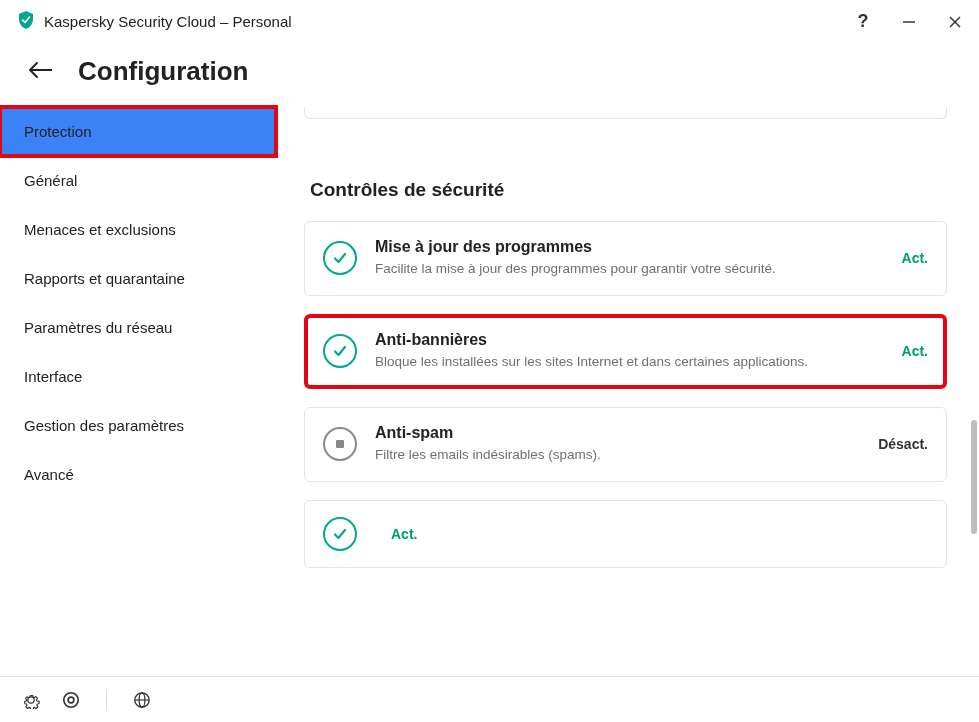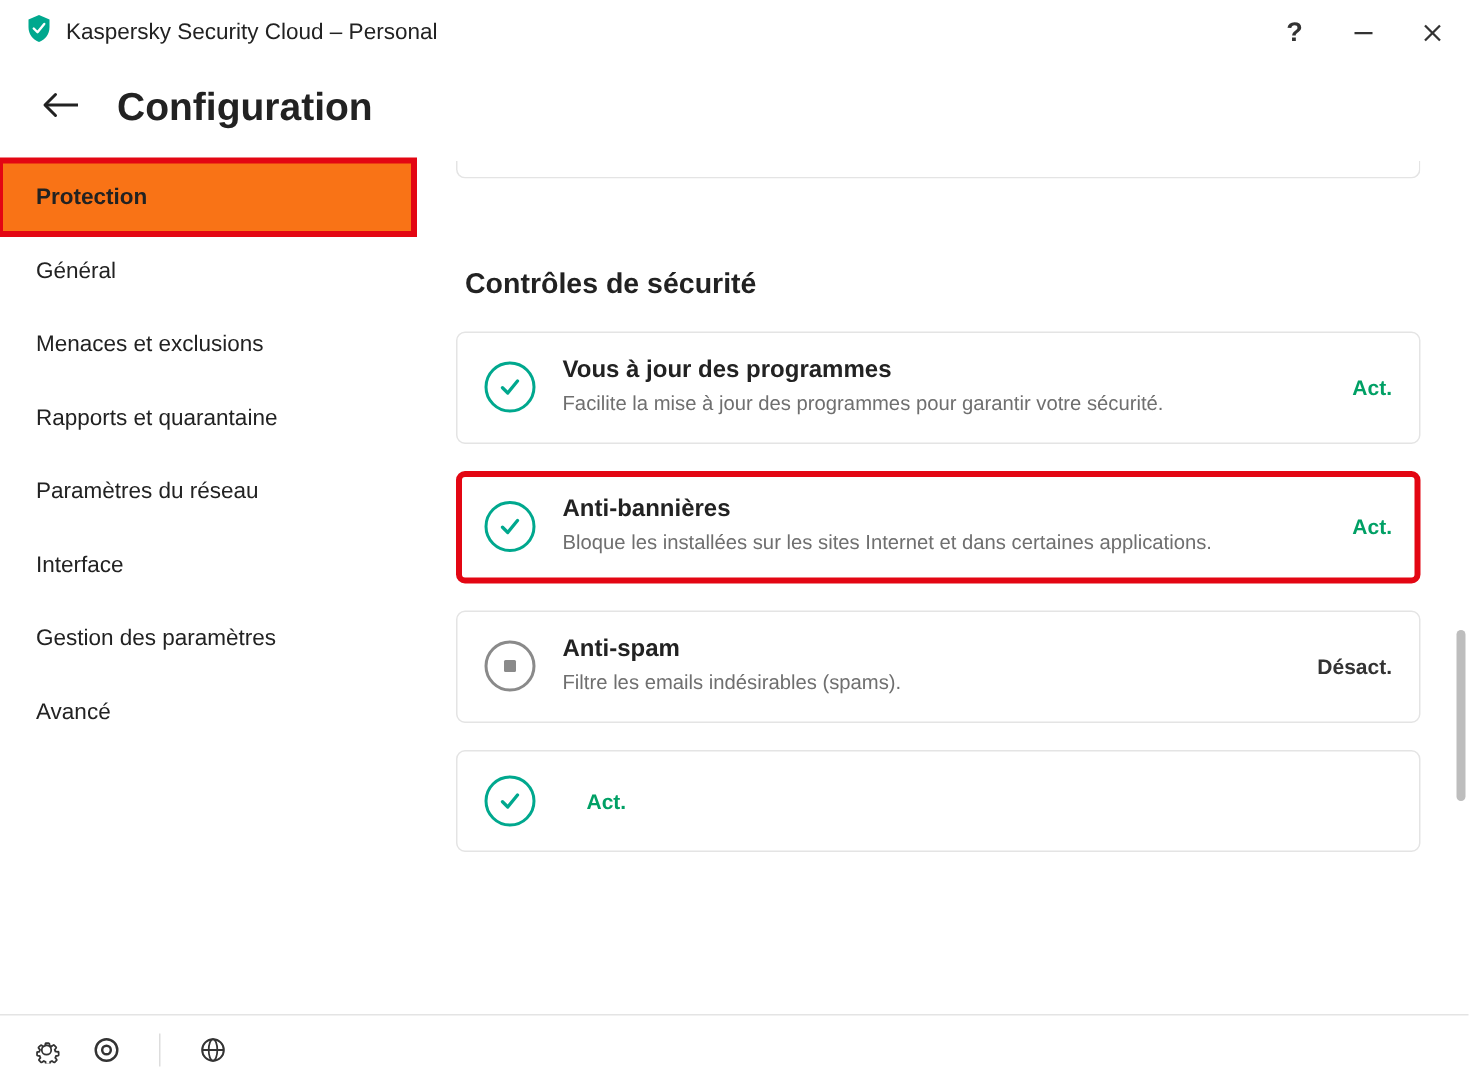--- a/index.html
+++ b/index.html
@@ -40,8 +40,8 @@
     cursor: pointer;
   }
   .sidebar-item.active {
-    background: #f97316;
-    font-weight: 700;
+    background: #3b82f6;
+    font-weight: 400;
     outline: 4px solid #e30613;
     outline-offset: -2px;
   }

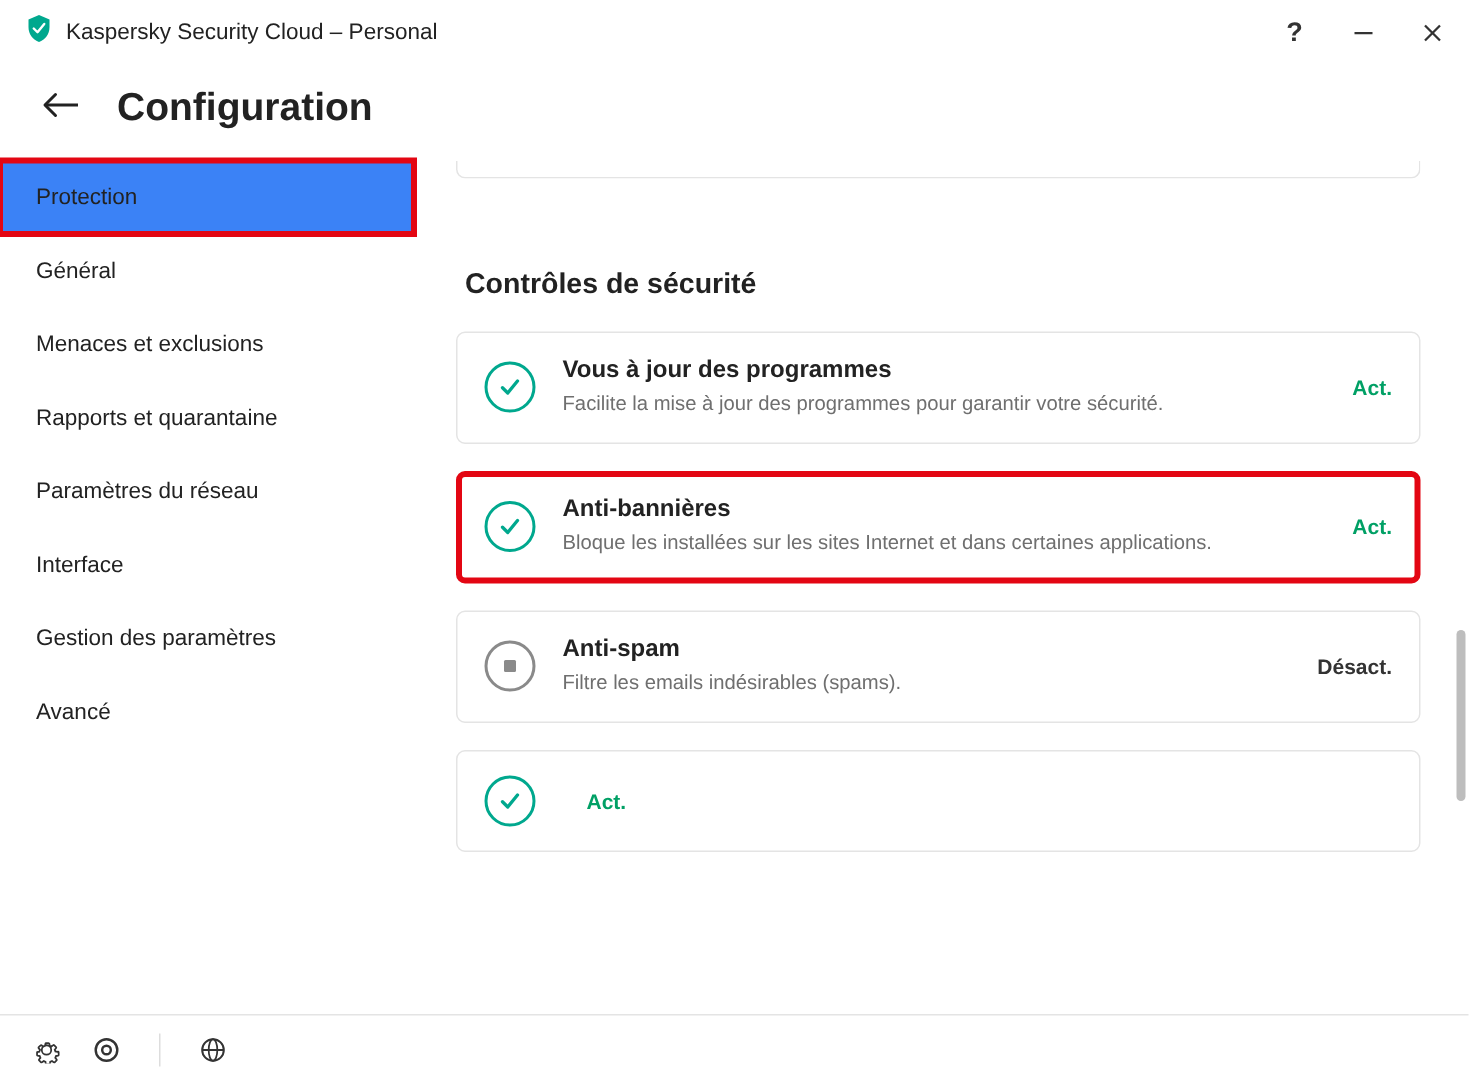--- a/index.html
+++ b/index.html
@@ -183,7 +183,7 @@
           </svg>
       </div>
       <div class="card-body">
-        <div class="card-title">Vous à jour des programmes</div>
+        <div class="card-title">Mise à jour des programmes</div>
         <div class="card-desc">Facilite la mise à jour des programmes pour garantir votre sécurité.</div>
       </div>
       <div class="card-status on">Act.</div>

